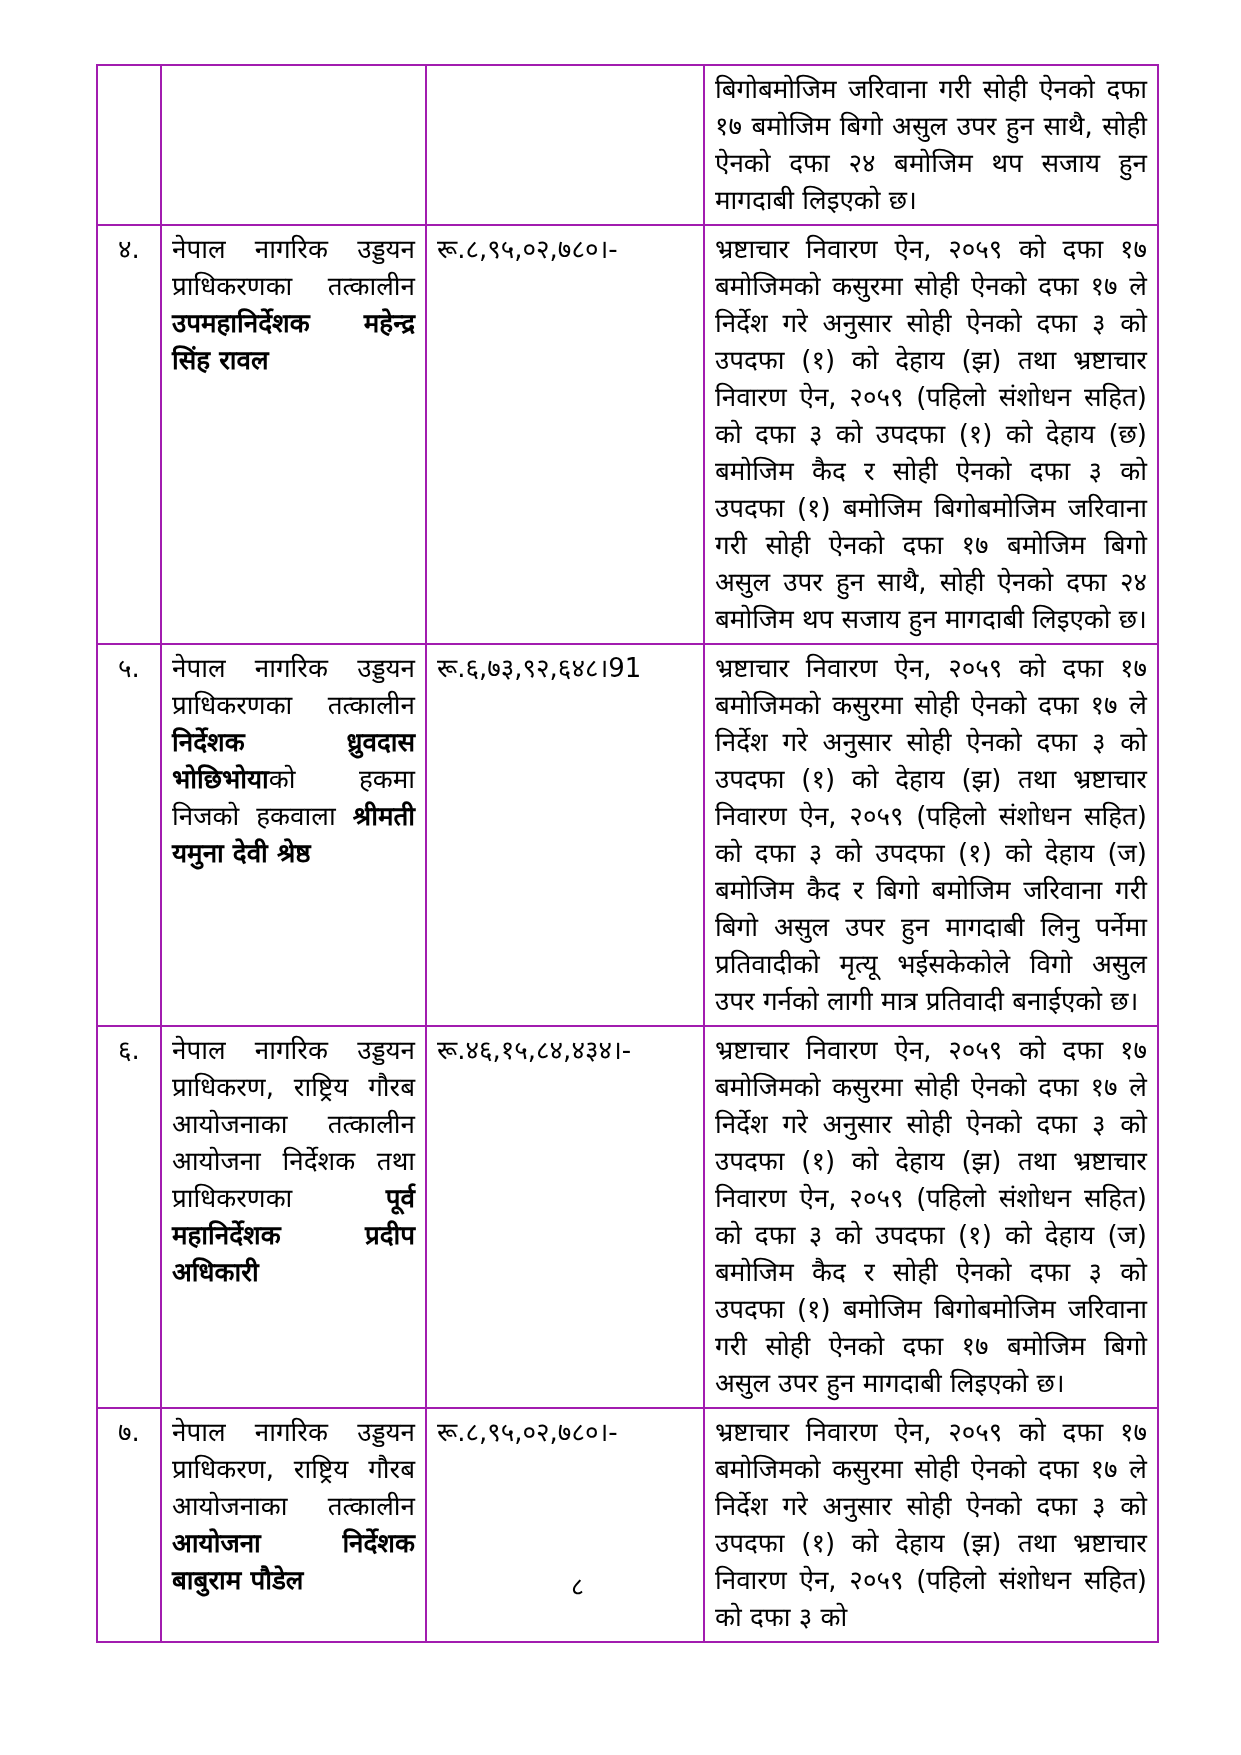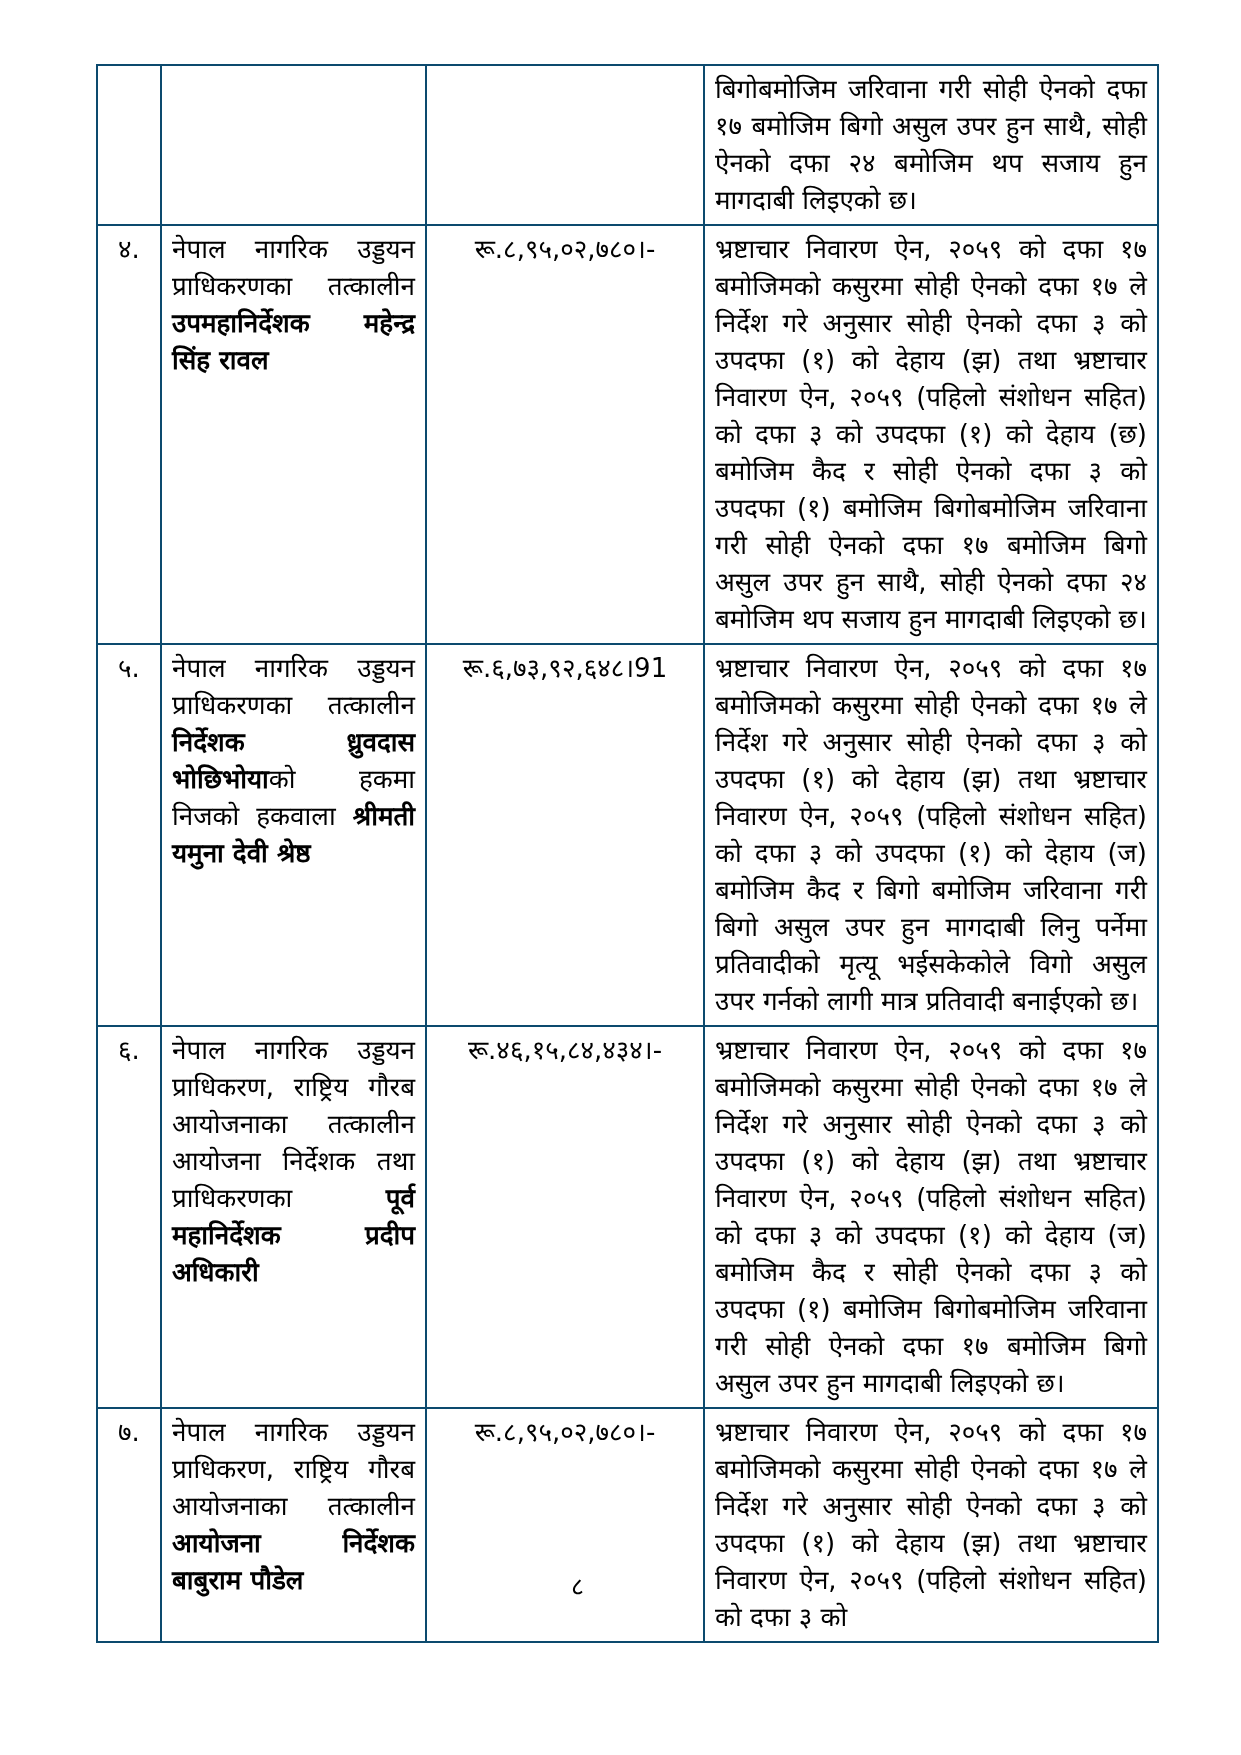--- a/index.html
+++ b/index.html
@@ -30,7 +30,7 @@
   table.doc-table col.c-amount { width: 278px; }
   table.doc-table col.c-desc   { width: 454px; }
   table.doc-table td {
-    border: 2px solid #0c4a6e;
+    border: 2px solid #a21caf;
     vertical-align: top;
     padding: 5px 10px;
     overflow: hidden;

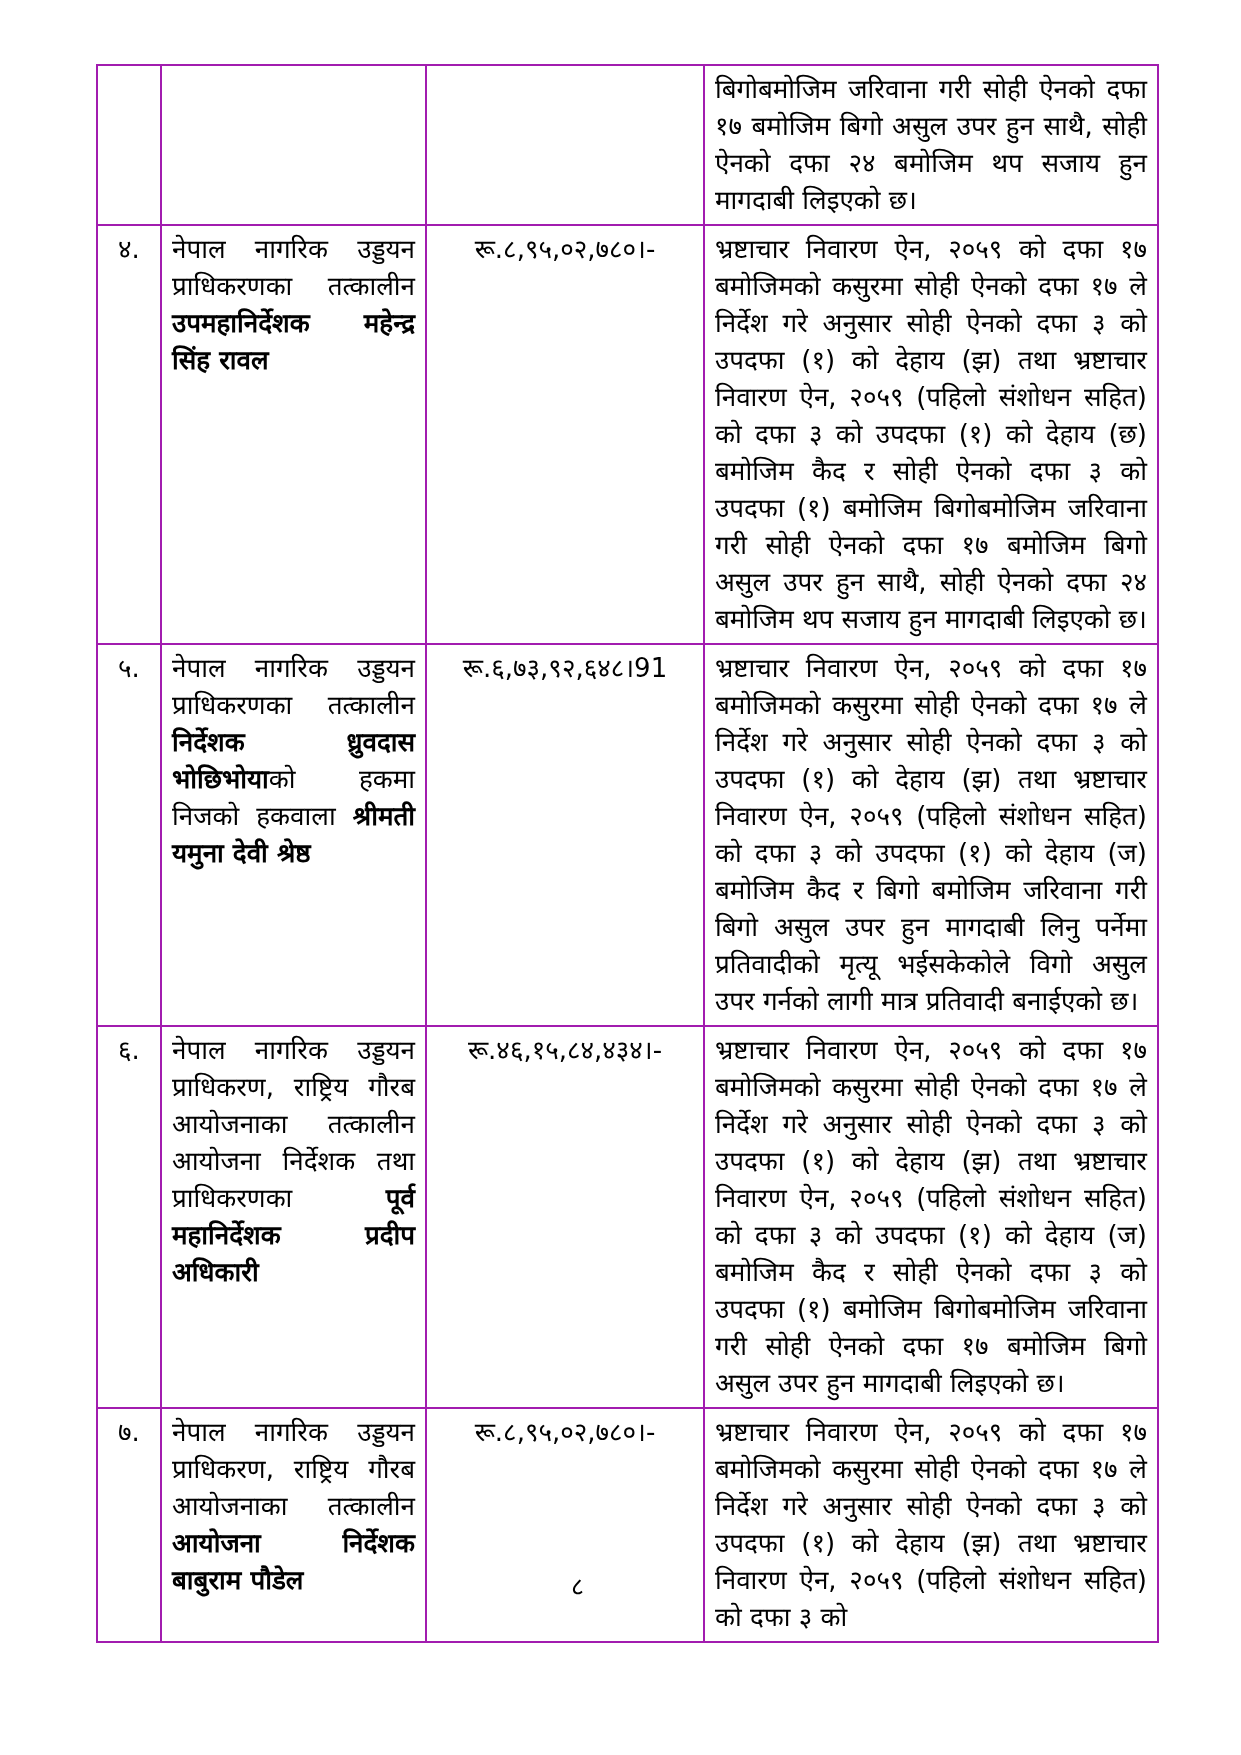--- a/index.html
+++ b/index.html
@@ -45,7 +45,6 @@
     padding-right: 13px;
   }
   td.amount-cell {
-    text-align: center;
     white-space: nowrap;
     padding-top: 7px;
   }

